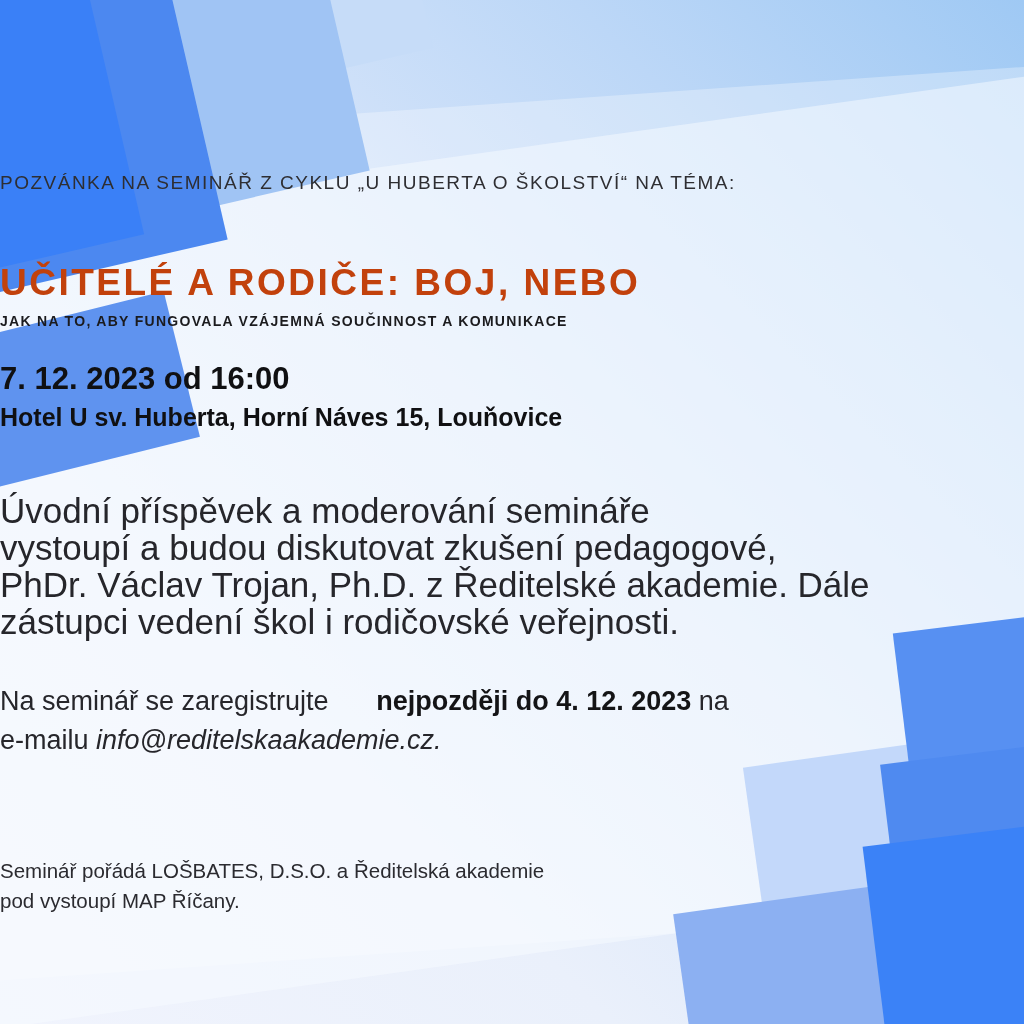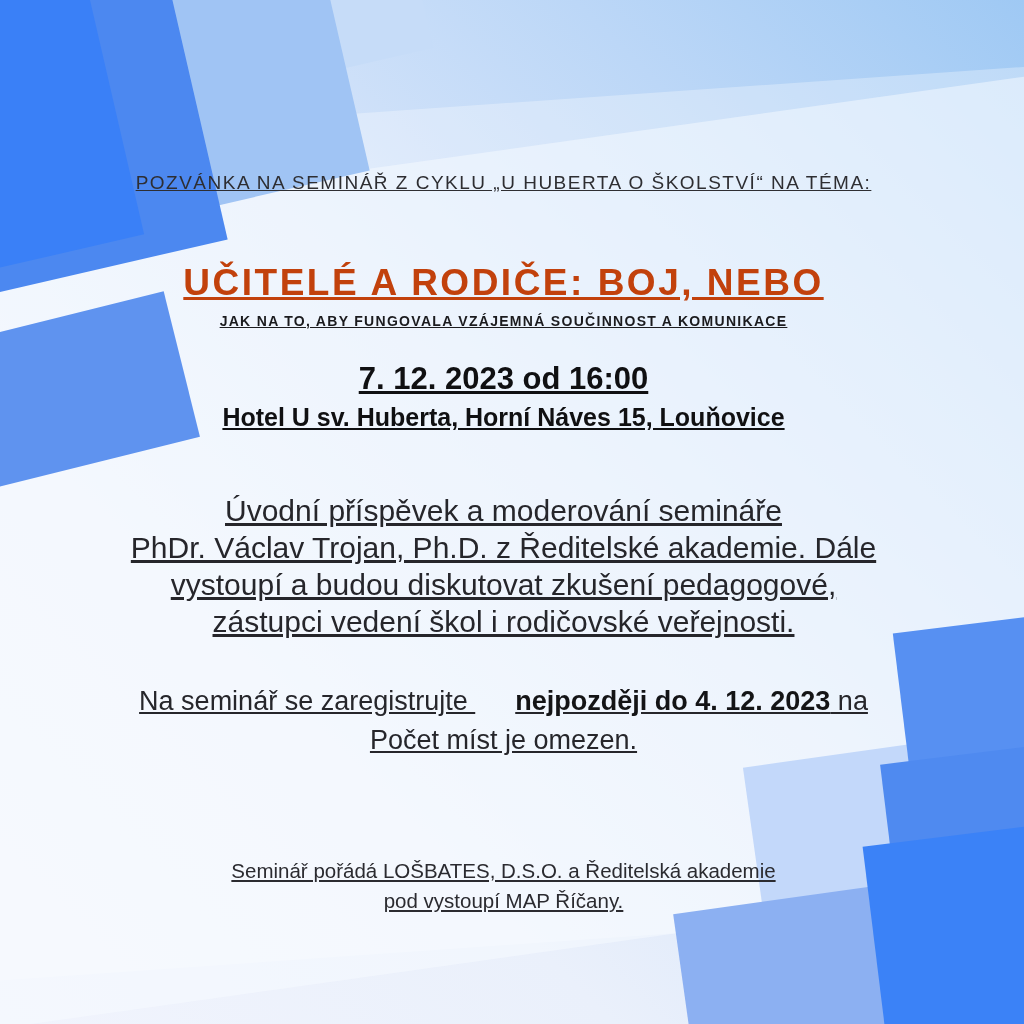--- a/index.html
+++ b/index.html
@@ -29,7 +29,7 @@
   .br2{left:900px;top:750px;width:220px;height:340px;transform:rotate(-7deg);background:#4f8af0;z-index:4;}
   .br1{left:878px;top:828px;width:290px;height:270px;transform:rotate(-7deg);background:#3b82f7;z-index:5;}
 
-  .txt{position:absolute;left:0;right:17px;text-align:center;z-index:10;color:#232327;text-decoration:underline;}
+  .txt{position:absolute;left:0;right:17px;z-index:10;color:#232327;}
   .kicker{top:172px;font-size:19px;letter-spacing:1.5px;color:#2e2e32;font-weight:500;}
   .title{top:219px;font-size:37px;line-height:47px;font-weight:700;letter-spacing:2.5px;color:#c2410c;margin-top:40px;}
   .subtitle{top:313px;font-size:14px;font-weight:700;letter-spacing:1.3px;color:#1b1b1e;}

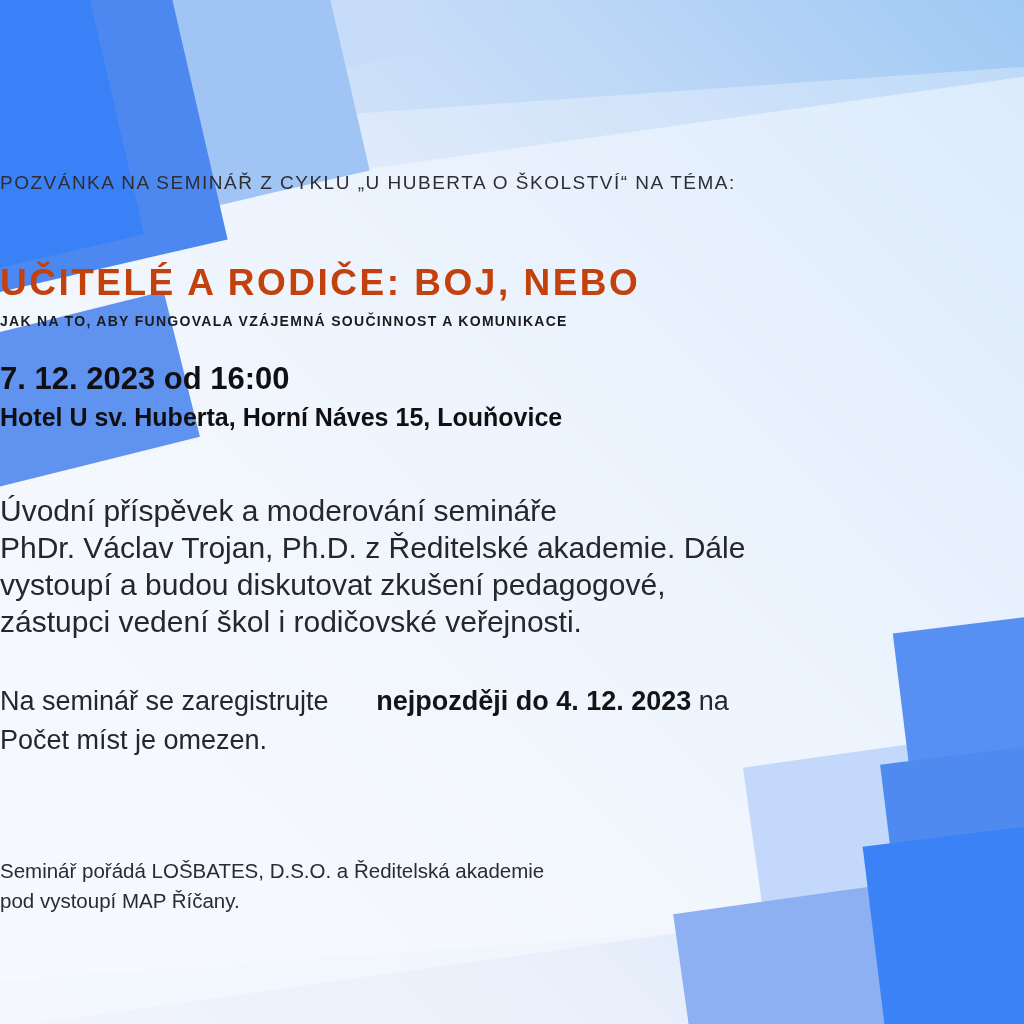--- a/index.html
+++ b/index.html
@@ -35,7 +35,7 @@
   .subtitle{top:313px;font-size:14px;font-weight:700;letter-spacing:1.3px;color:#1b1b1e;}
   .date{top:361px;font-size:31px;font-weight:800;color:#101012;}
   .venue{top:403px;font-size:25px;font-weight:700;color:#101012;}
-  .intro{top:492px;font-size:30px;line-height:37px;font-weight:300;color:#26262b;}
+  .intro{top:492px;font-size:35px;line-height:37px;font-weight:300;color:#26262b;}
   .reg{top:682px;font-size:27px;line-height:39px;font-weight:300;color:#26262b;}
   .reg .bold{font-weight:700;color:#141416;margin-left:40px;}
   .reg .italic{font-style:italic;}

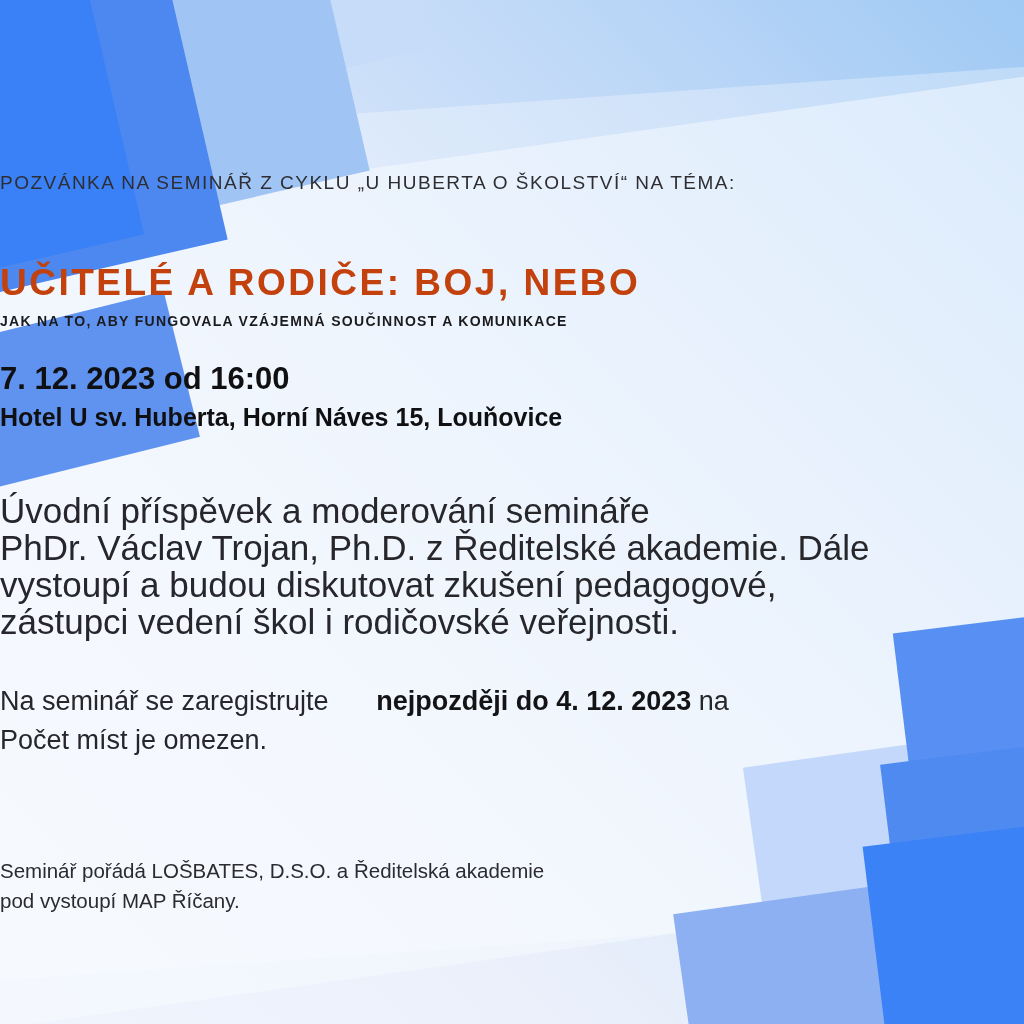--- a/index.html
+++ b/index.html
@@ -71,8 +71,8 @@
 
 <div class="txt intro">
   <div>Úvodní příspěvek a moderování semináře</div>
+  <div>vystoupí a budou diskutovat zkušení pedagogové,</div>
   <div>PhDr. Václav Trojan, Ph.D. z Ředitelské akademie. Dále</div>
-  <div>vystoupí a budou diskutovat zkušení pedagogové,</div>
   <div>zástupci vedení škol i rodičovské veřejnosti.</div>
 </div>
 

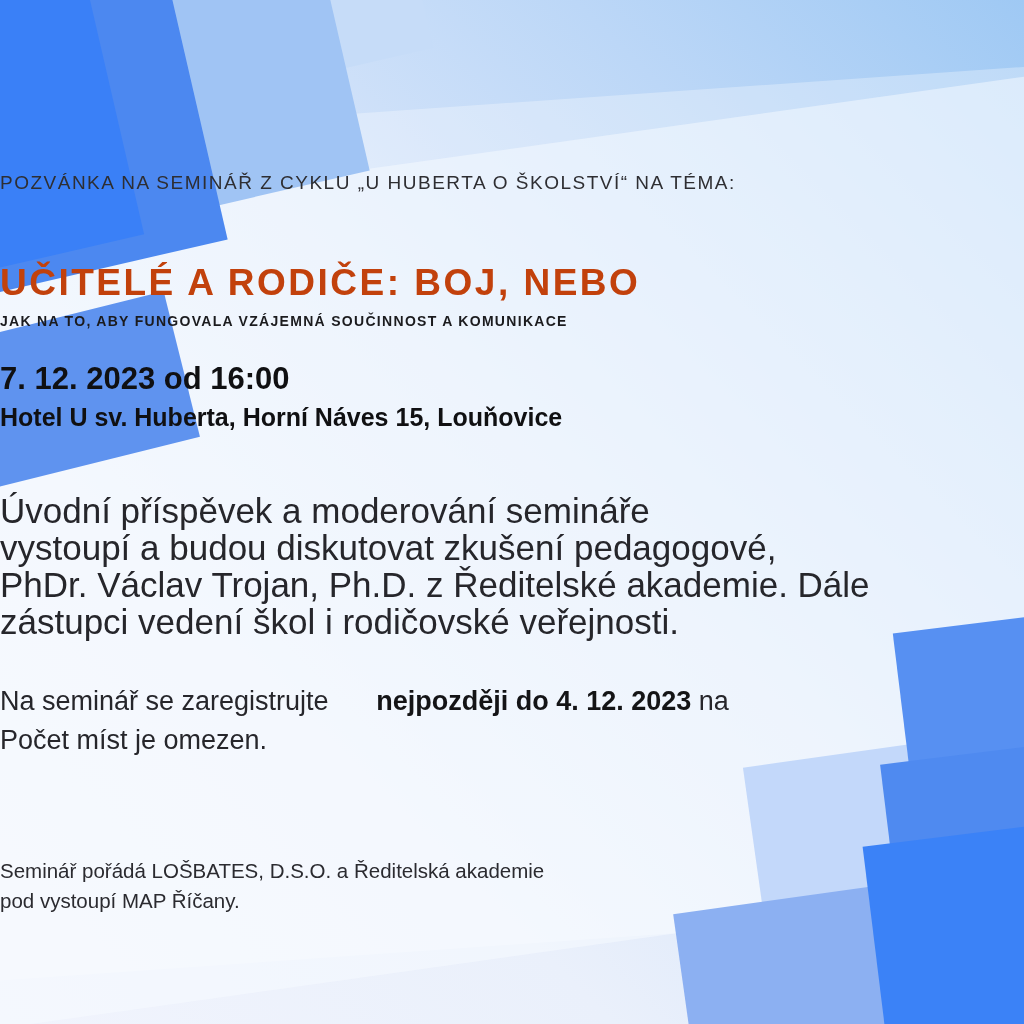--- a/index.html
+++ b/index.html
@@ -80,6 +80,9 @@
   <div>
     <span>Na seminář se zaregistrujte </span><span class="bold">nejpozději do 4. 12. 2023</span><span> na</span>
   </div>
+  <div>
+    <span>e-mailu </span><span class="italic">info@reditelskaakademie.cz</span><span class="italic">.</span>
+  </div>
   <div>Počet míst je omezen.</div>
 </div>
 

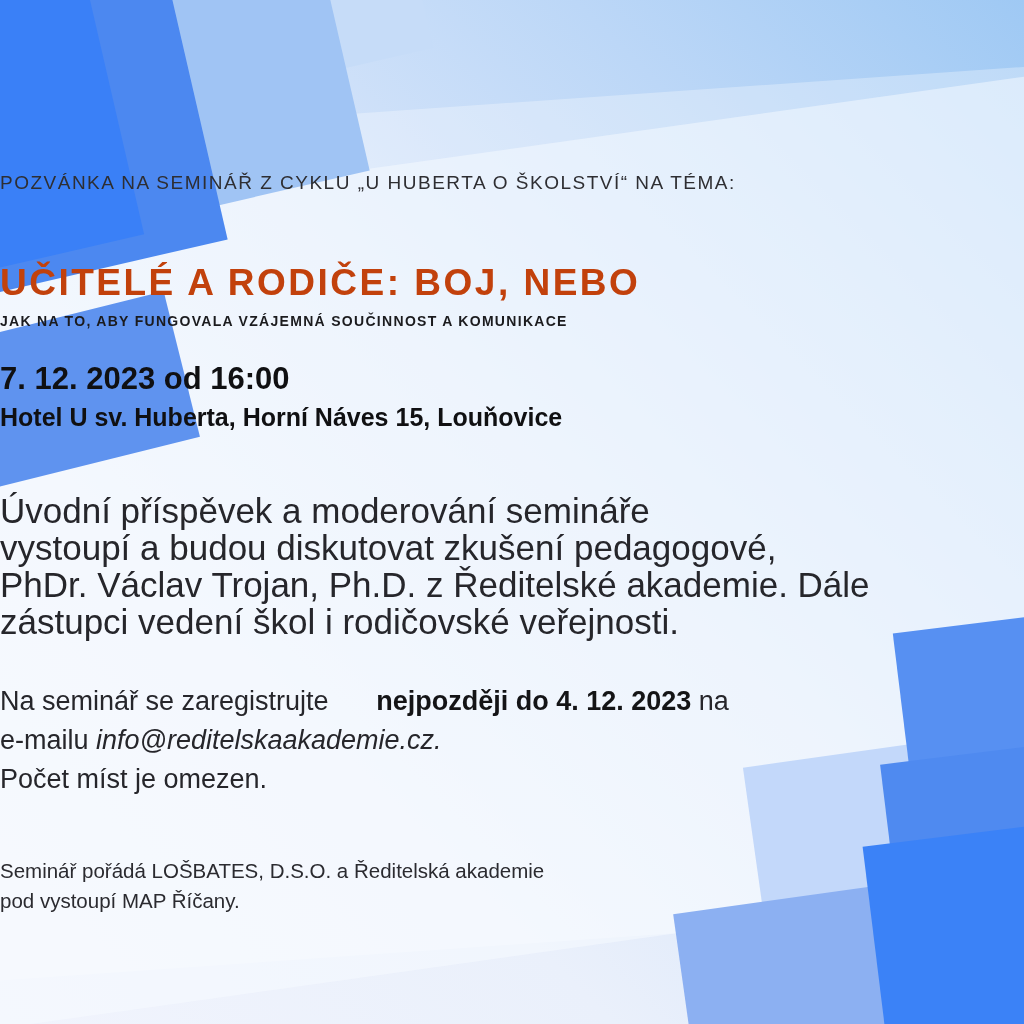--- a/index.html
+++ b/index.html
@@ -83,7 +83,6 @@
   <div>
     <span>e-mailu </span><span class="italic">info@reditelskaakademie.cz</span><span class="italic">.</span>
   </div>
-  <div>Počet míst je omezen.</div>
 </div>
 
 <div class="txt footer">

